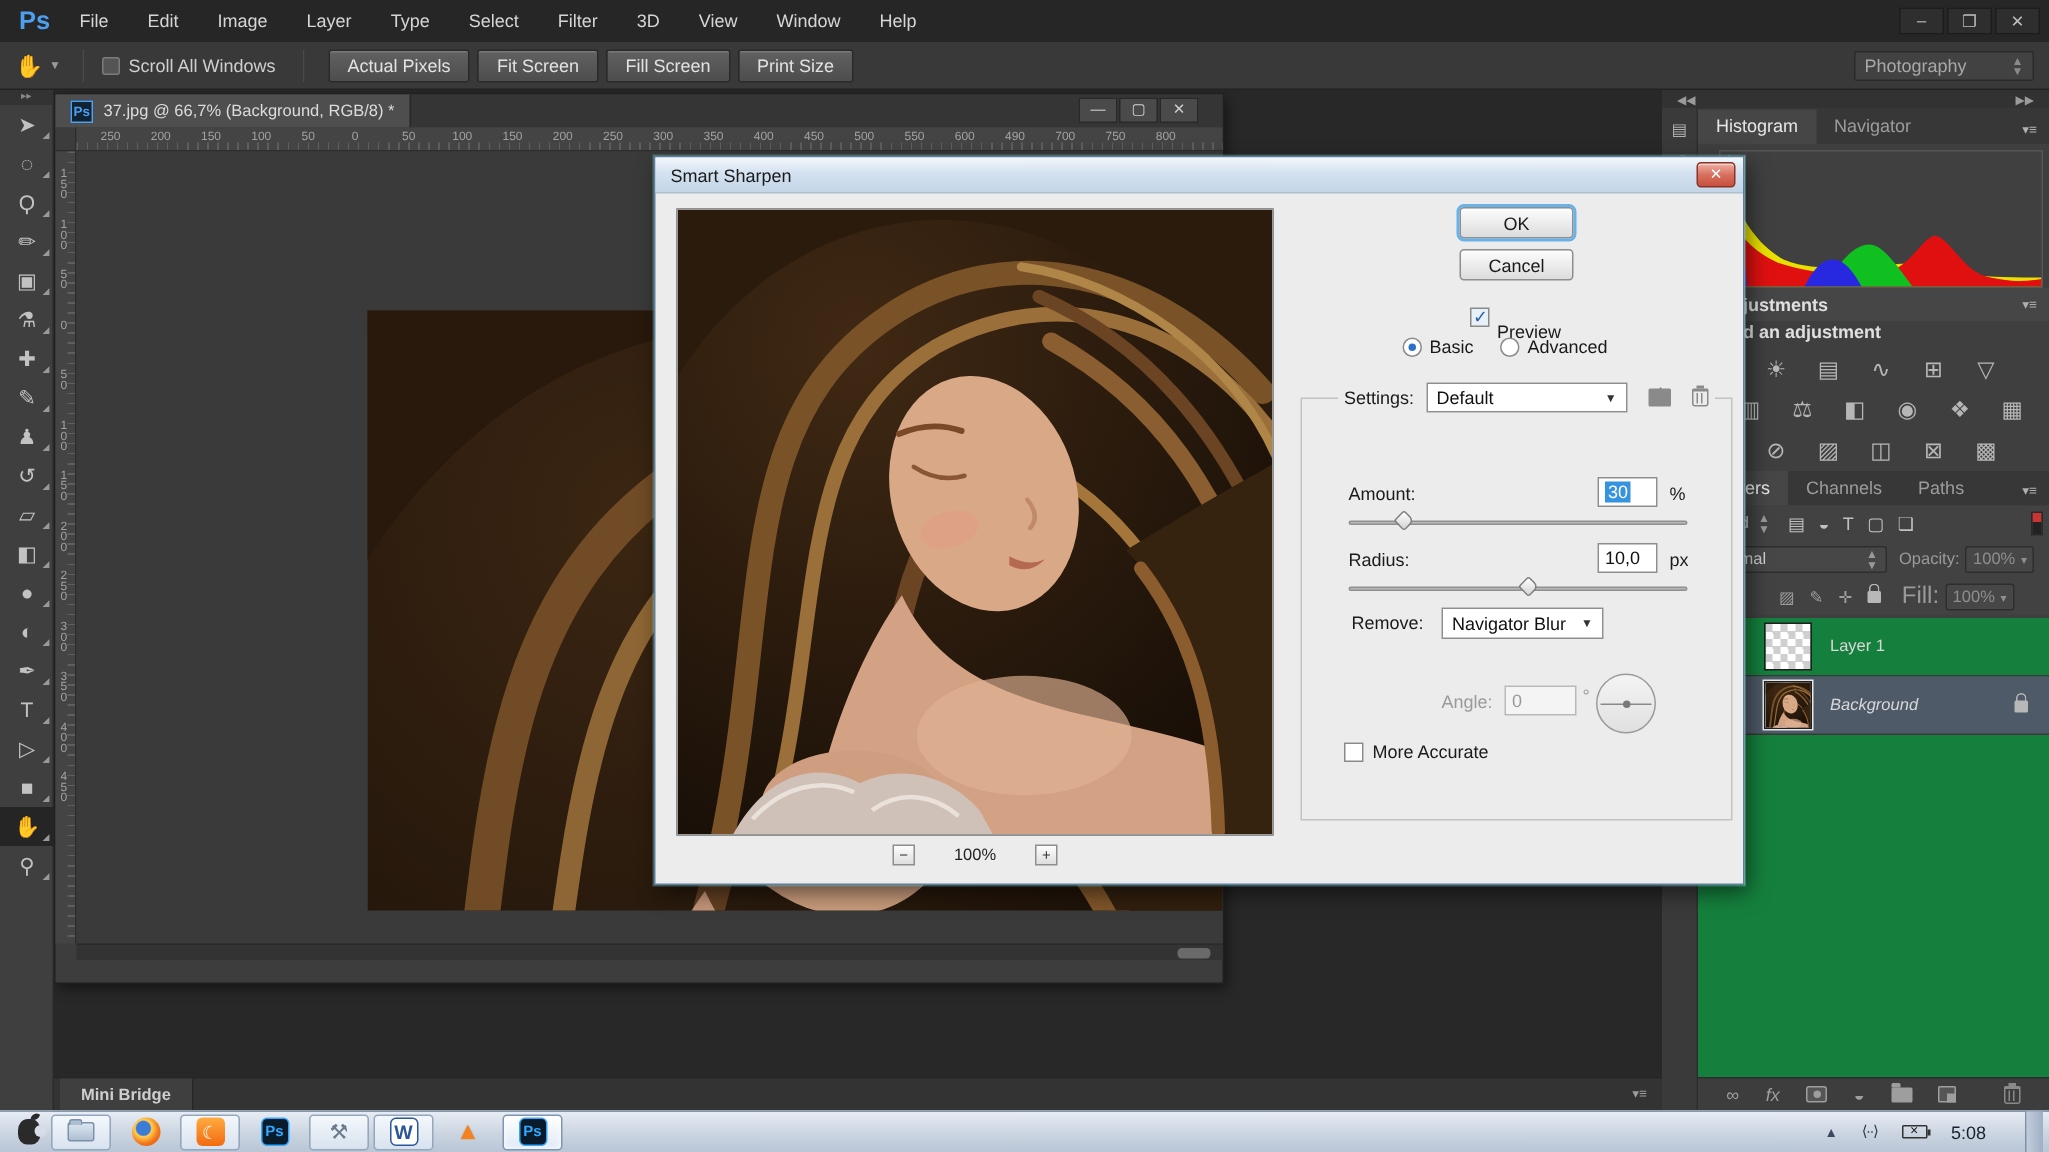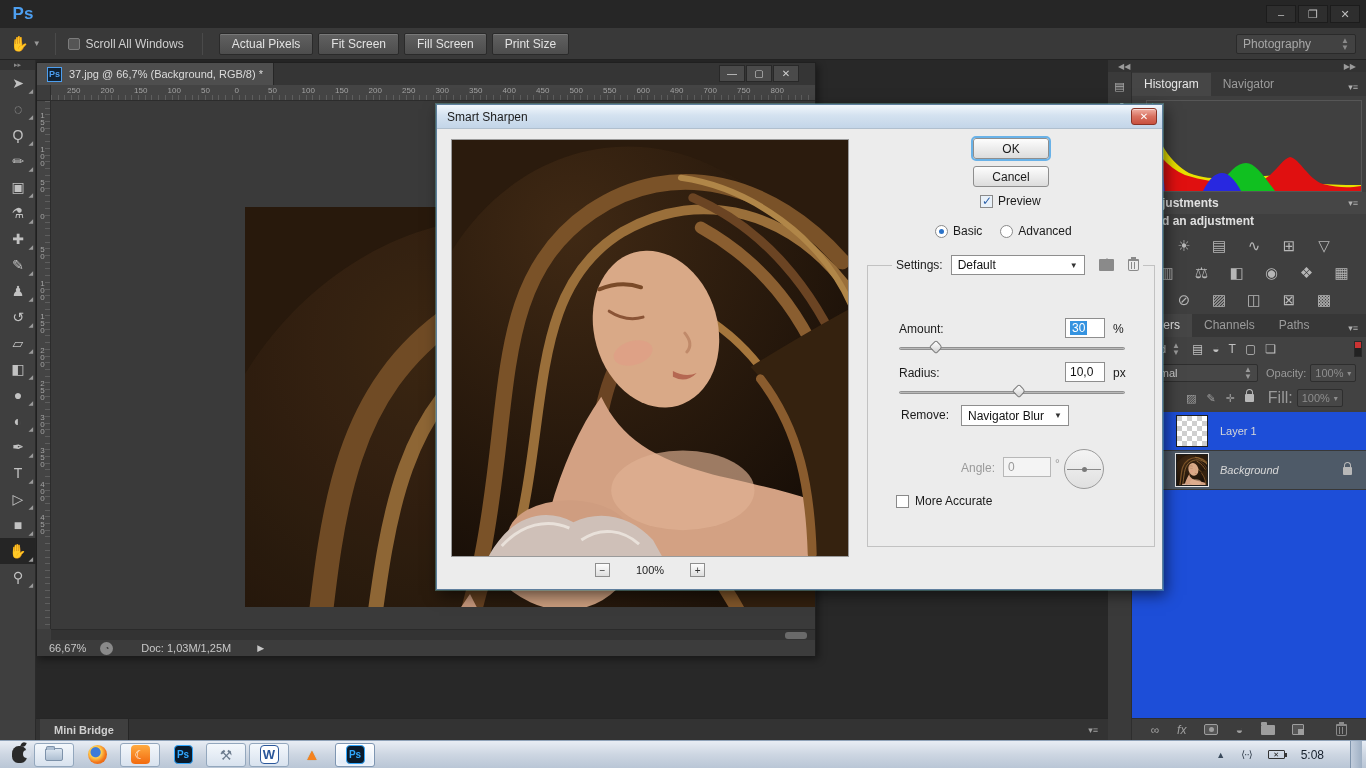--- a/index.html
+++ b/index.html
@@ -230,6 +230,19 @@
 
 <div id="menubar" class="abs">
   <div id="ps-logo">Ps</div>
+  <div id="menu-items">
+      <div class="menu-item">File</div>
+      <div class="menu-item">Edit</div>
+      <div class="menu-item">Image</div>
+      <div class="menu-item">Layer</div>
+      <div class="menu-item">Type</div>
+      <div class="menu-item">Select</div>
+      <div class="menu-item">Filter</div>
+      <div class="menu-item">3D</div>
+      <div class="menu-item">View</div>
+      <div class="menu-item">Window</div>
+      <div class="menu-item">Help</div>
+    </div>
   <div id="win-controls">
       <span class="winbtn">–</span>
       <span class="winbtn">❐</span>

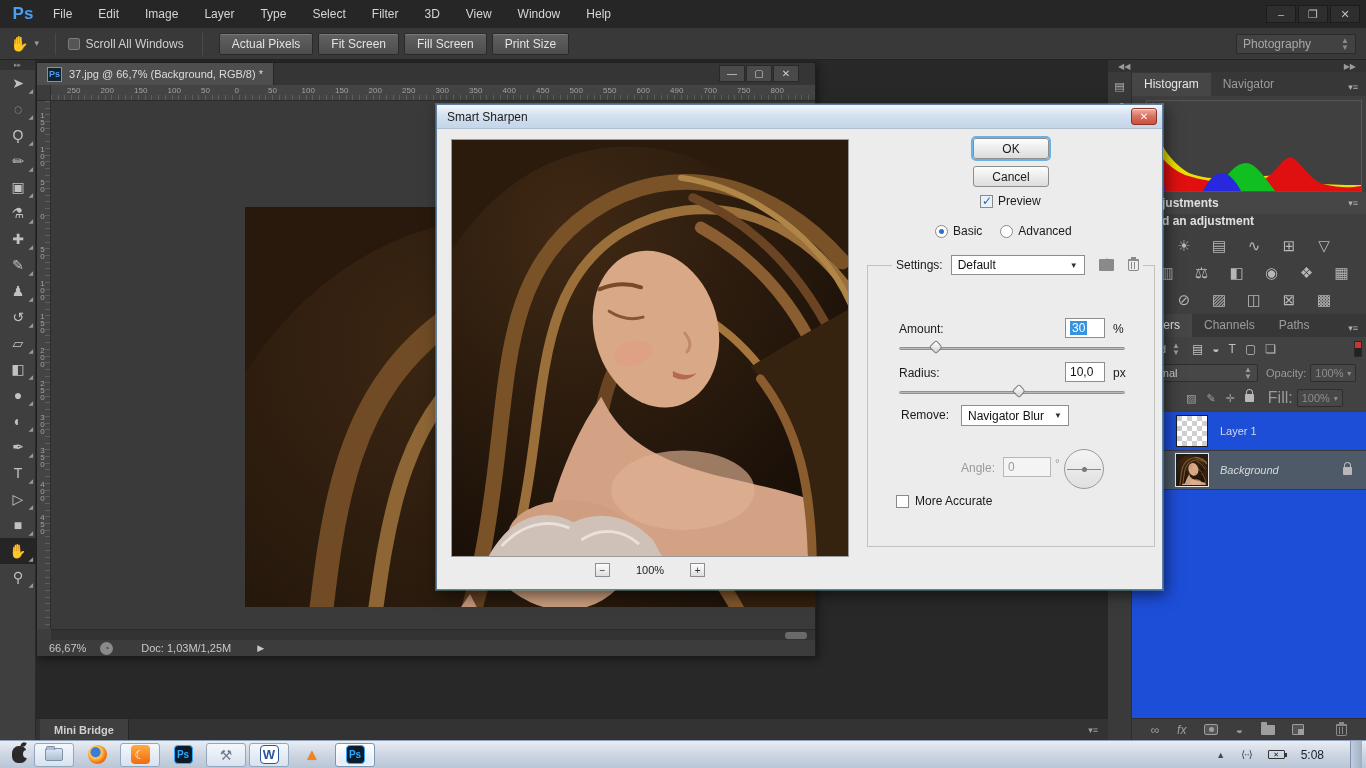--- a/index.html
+++ b/index.html
@@ -80,7 +80,7 @@
   .cb.checked::after{content:"✓";position:absolute;left:1px;top:-2px;color:#2a5fa8;font-size:12px;font-weight:bold;}
   .dlg-label{color:#1a1a1a;font-size:12px;}
   .dlg-label.dim{color:#9a9a9a;}
-  #row-preview .dlg-label{margin-left:5px;}
+  #row-preview .dlg-label{margin-left:5px;margin-top:20px;}
   #row-mode{left:498px;top:119px;display:flex;align-items:center;gap:18px;}
   .radio{width:13px;height:13px;border:1px solid #8a8a8a;border-radius:50%;background:#fff;position:relative;}
   .radio.on::after{content:"";position:absolute;left:3px;top:3px;width:5px;height:5px;border-radius:50%;background:#2a72c8;}

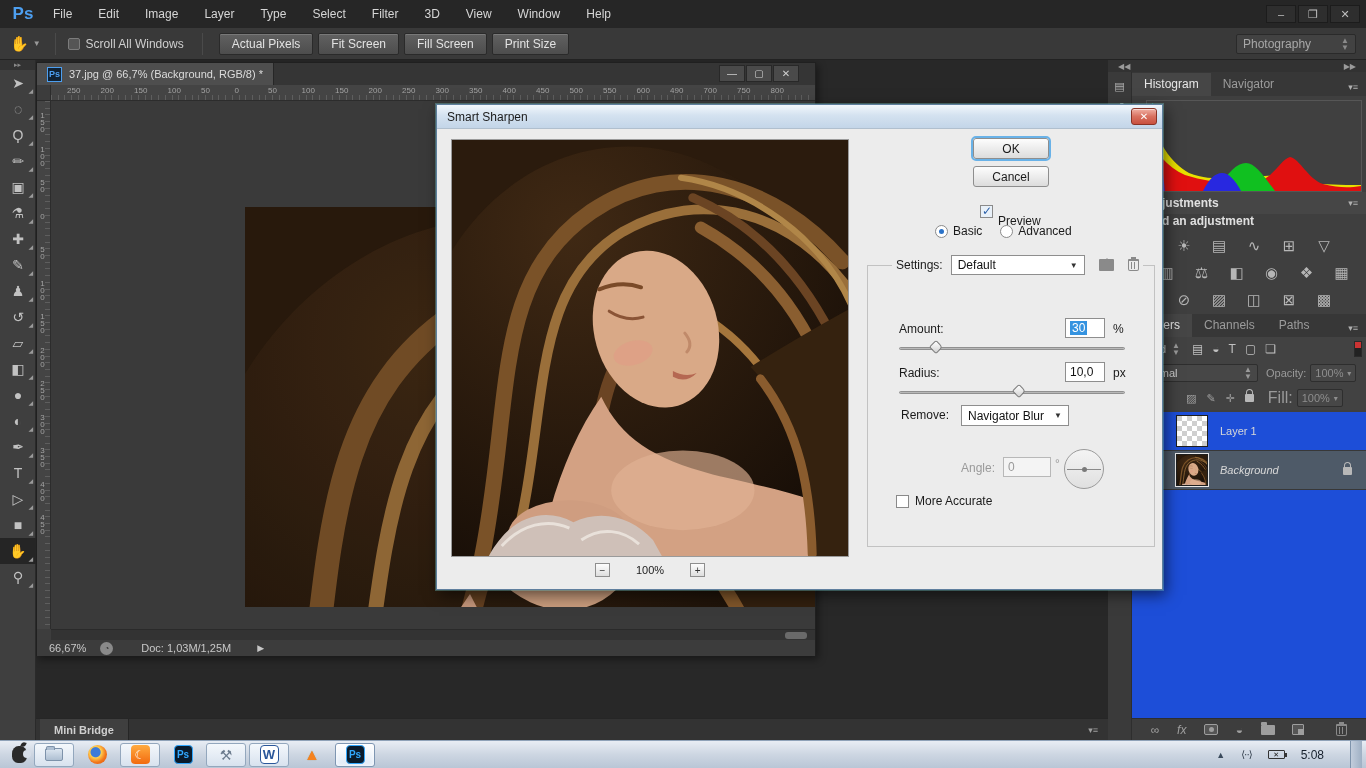--- a/index.html
+++ b/index.html
@@ -137,7 +137,7 @@
   #lock-row{left:24px;top:326px;width:234px;height:24px;display:flex;align-items:center;background:#424242;}
   .lock-icons{display:flex;gap:10px;margin-left:54px;color:#9e9e9e;font-size:11px;align-items:center;}
   #fill-label{color:#9a9a9a;font-size:16px;margin-left:14px;}
-  #layers-list{left:24px;top:352px;width:234px;height:306px;background:#1d4ed8;}
+  #layers-list{left:24px;top:352px;width:234px;height:306px;background:#15803d;}
   .layer-row{height:39px;display:flex;align-items:center;border-bottom:1px solid #383838;position:relative;}
   .layer-row.selected{background:#4e5a68;}
   .layer-thumb{width:32px;height:32px;border:1px solid #1e1e1e;margin-left:44px;background:#fff;position:relative;overflow:hidden;}

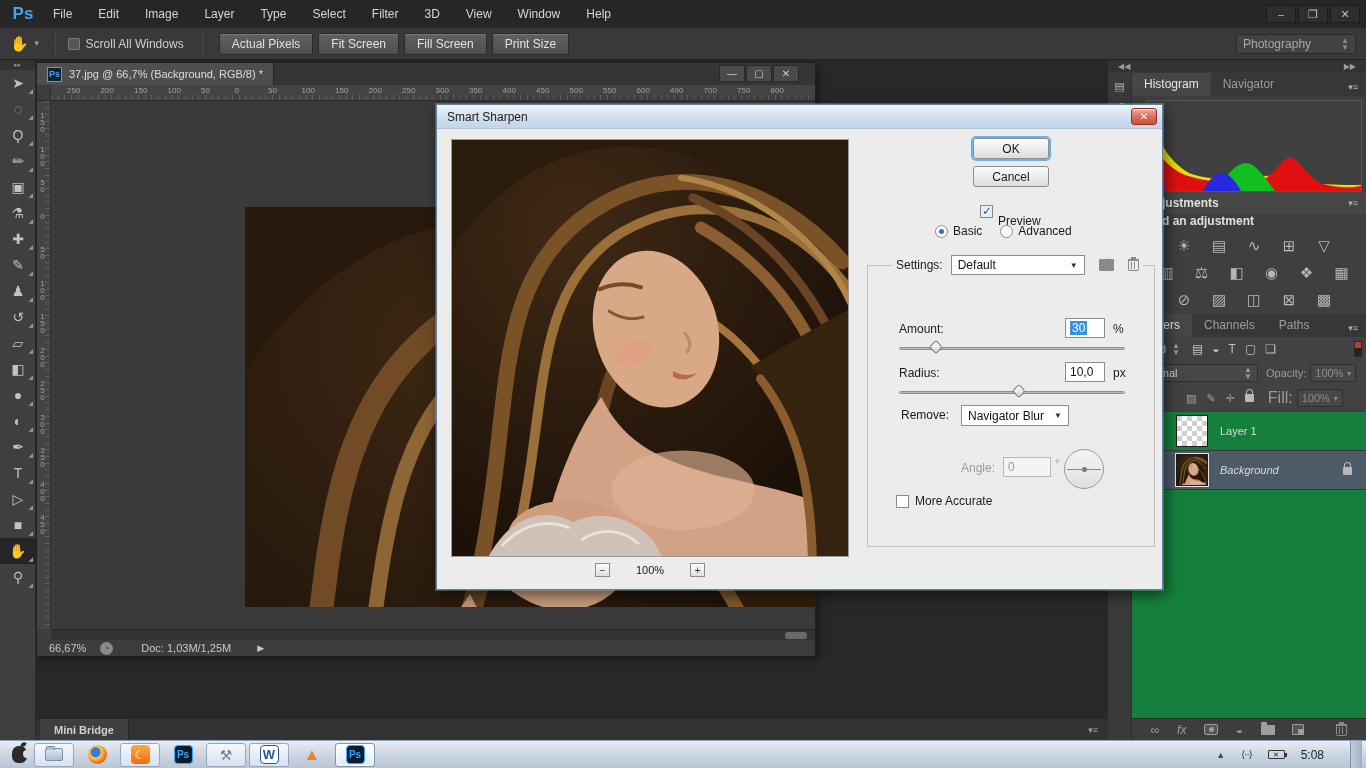--- a/index.html
+++ b/index.html
@@ -421,12 +421,6 @@
   <div id="hscroll" class="abs">
       <div id="hscroll-thumb"></div>
     </div>
-  <div id="docstatus" class="abs">
-    <span id="status-zoom">66,67%</span>
-    <span id="status-icon">◔</span>
-    <span id="status-doc">Doc: 1,03M/1,25M</span>
-    <span id="status-arrow">▶</span>
-  </div>
 </div>
 
 <div id="dock" class="abs">

